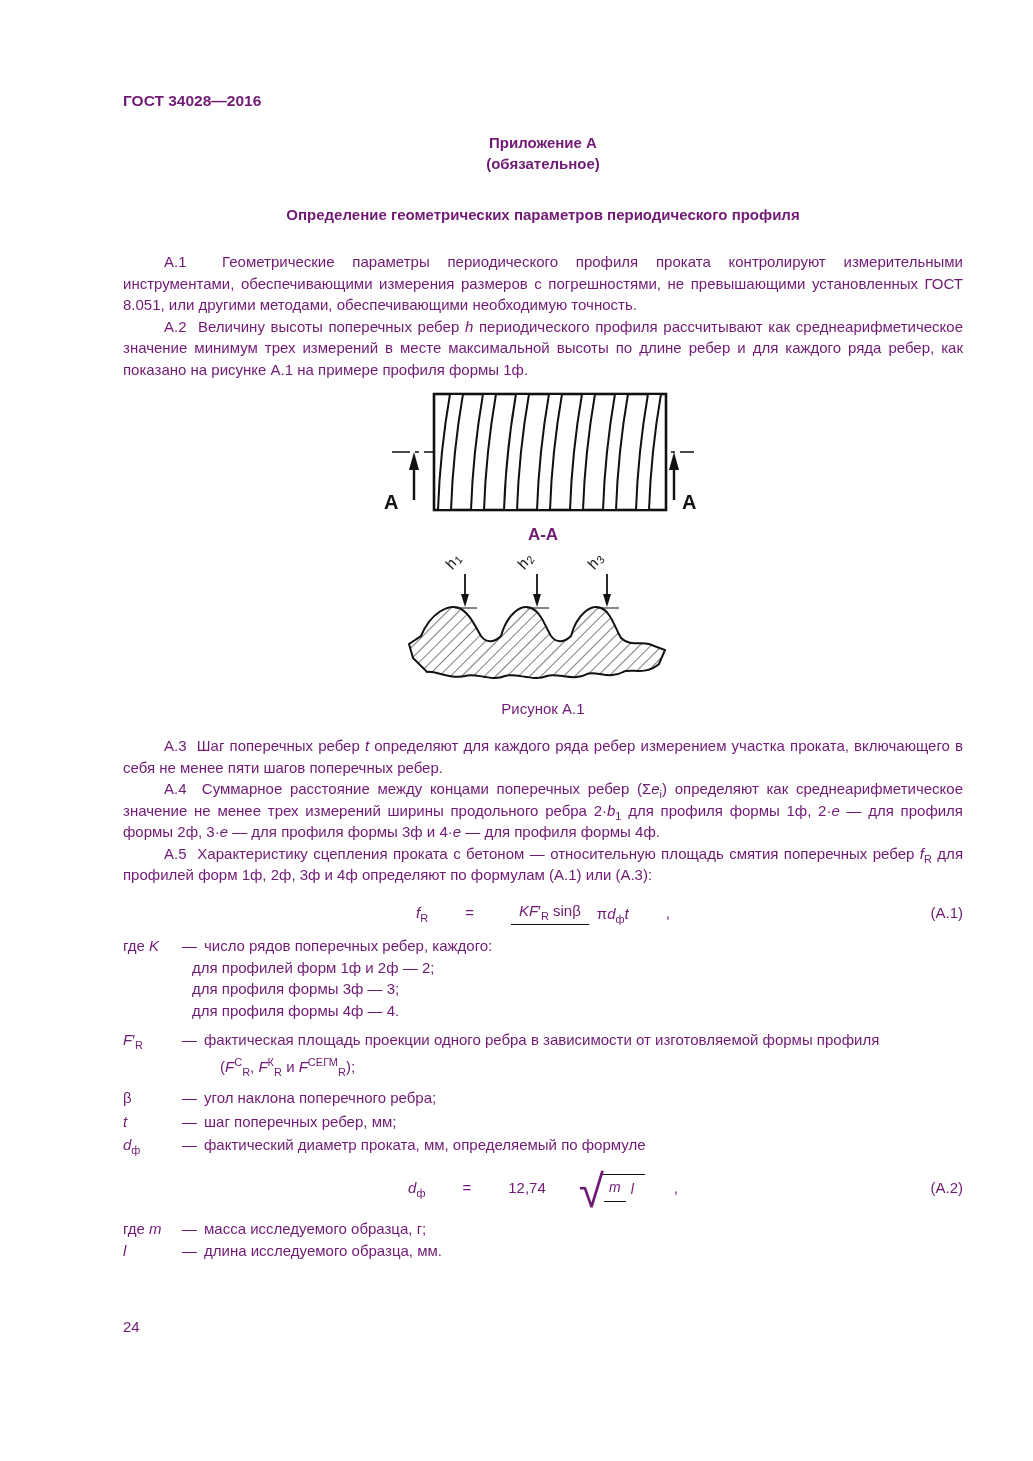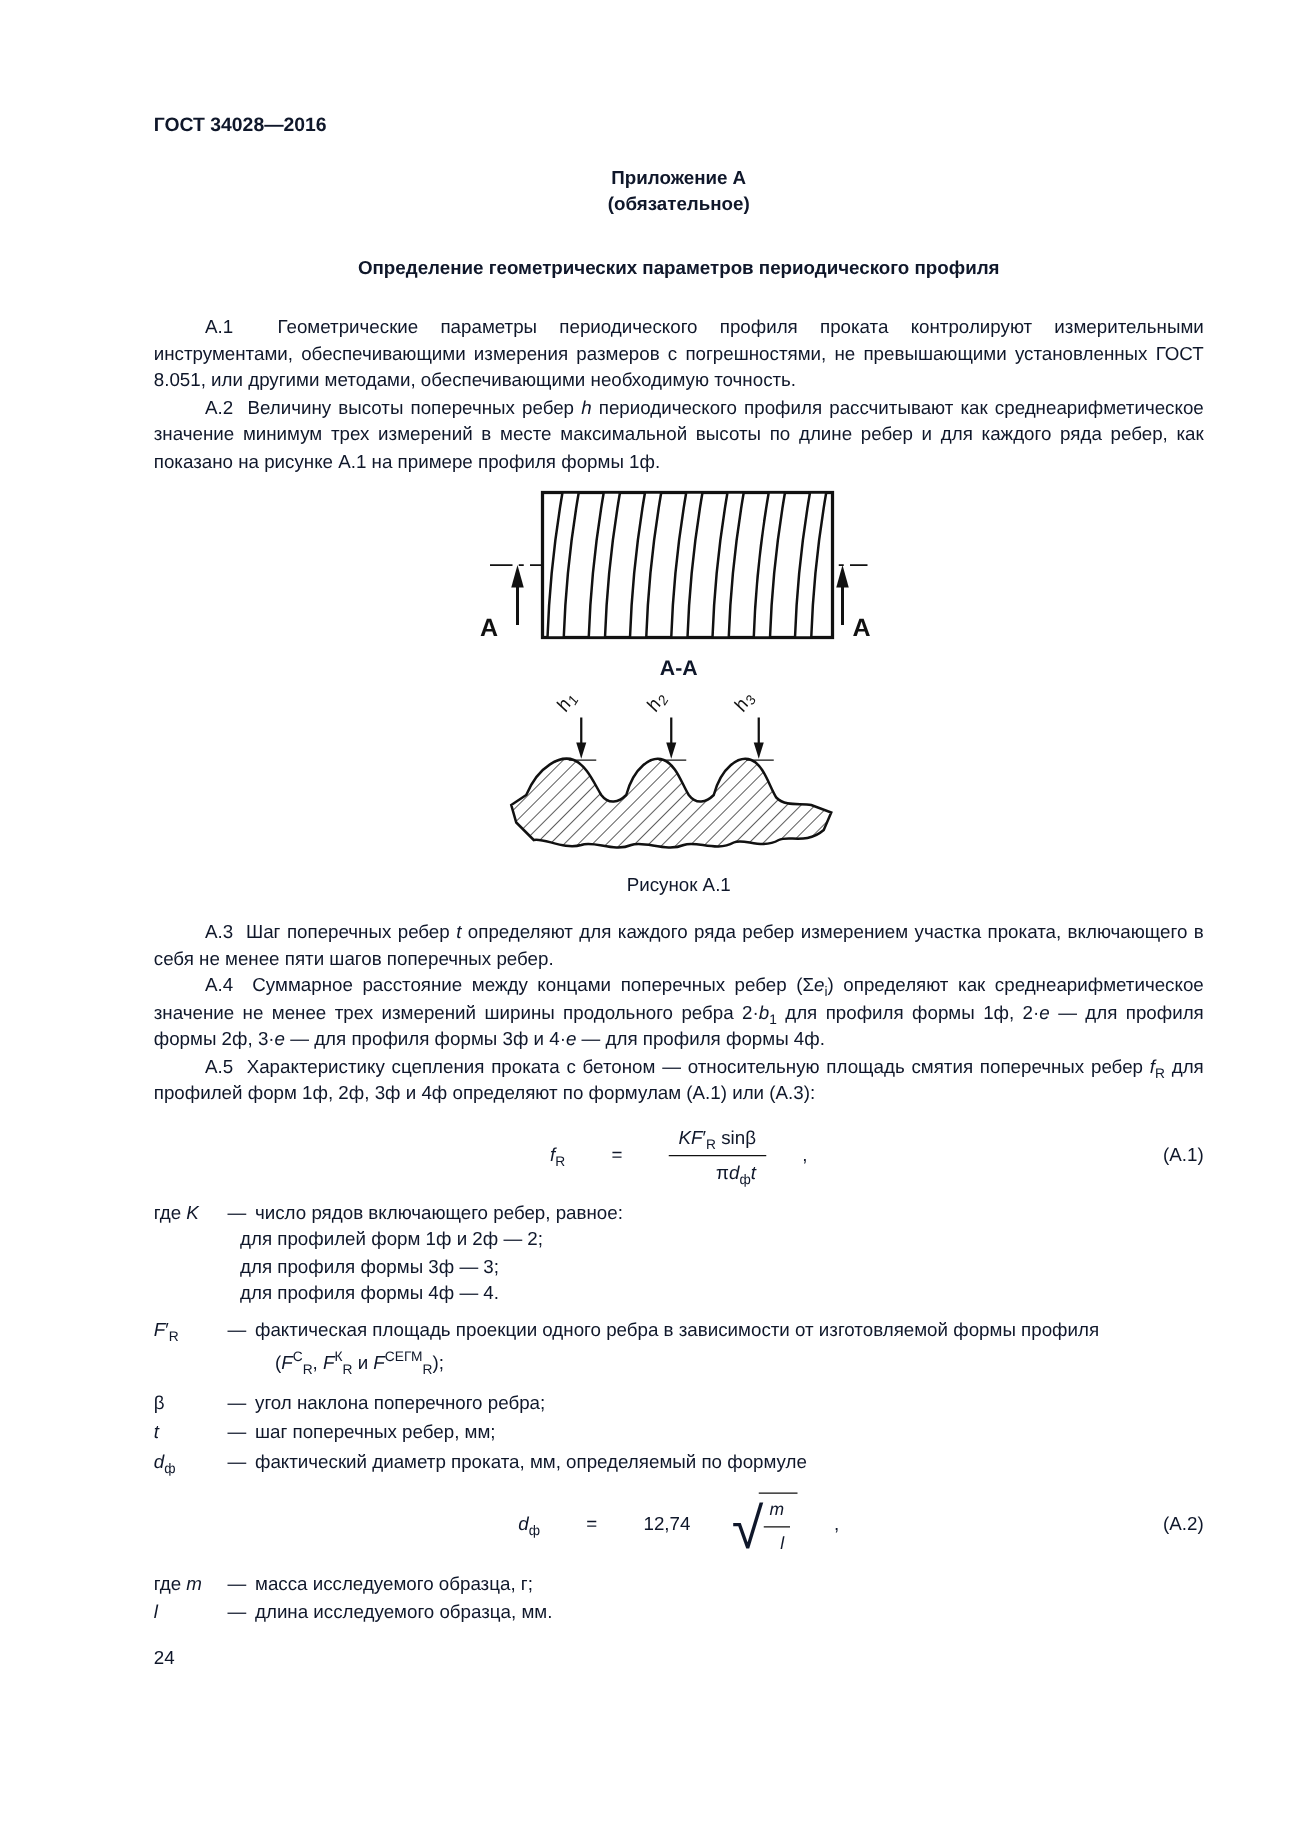--- a/index.html
+++ b/index.html
@@ -8,7 +8,7 @@
     position:relative;
     width:1033px; height:1461px;
     background:#ffffff;
-    color:#0f172a;
+    color:#701a75;
     font-family:"Liberation Sans", sans-serif;
     font-size:15px;
     line-height:21.5px;

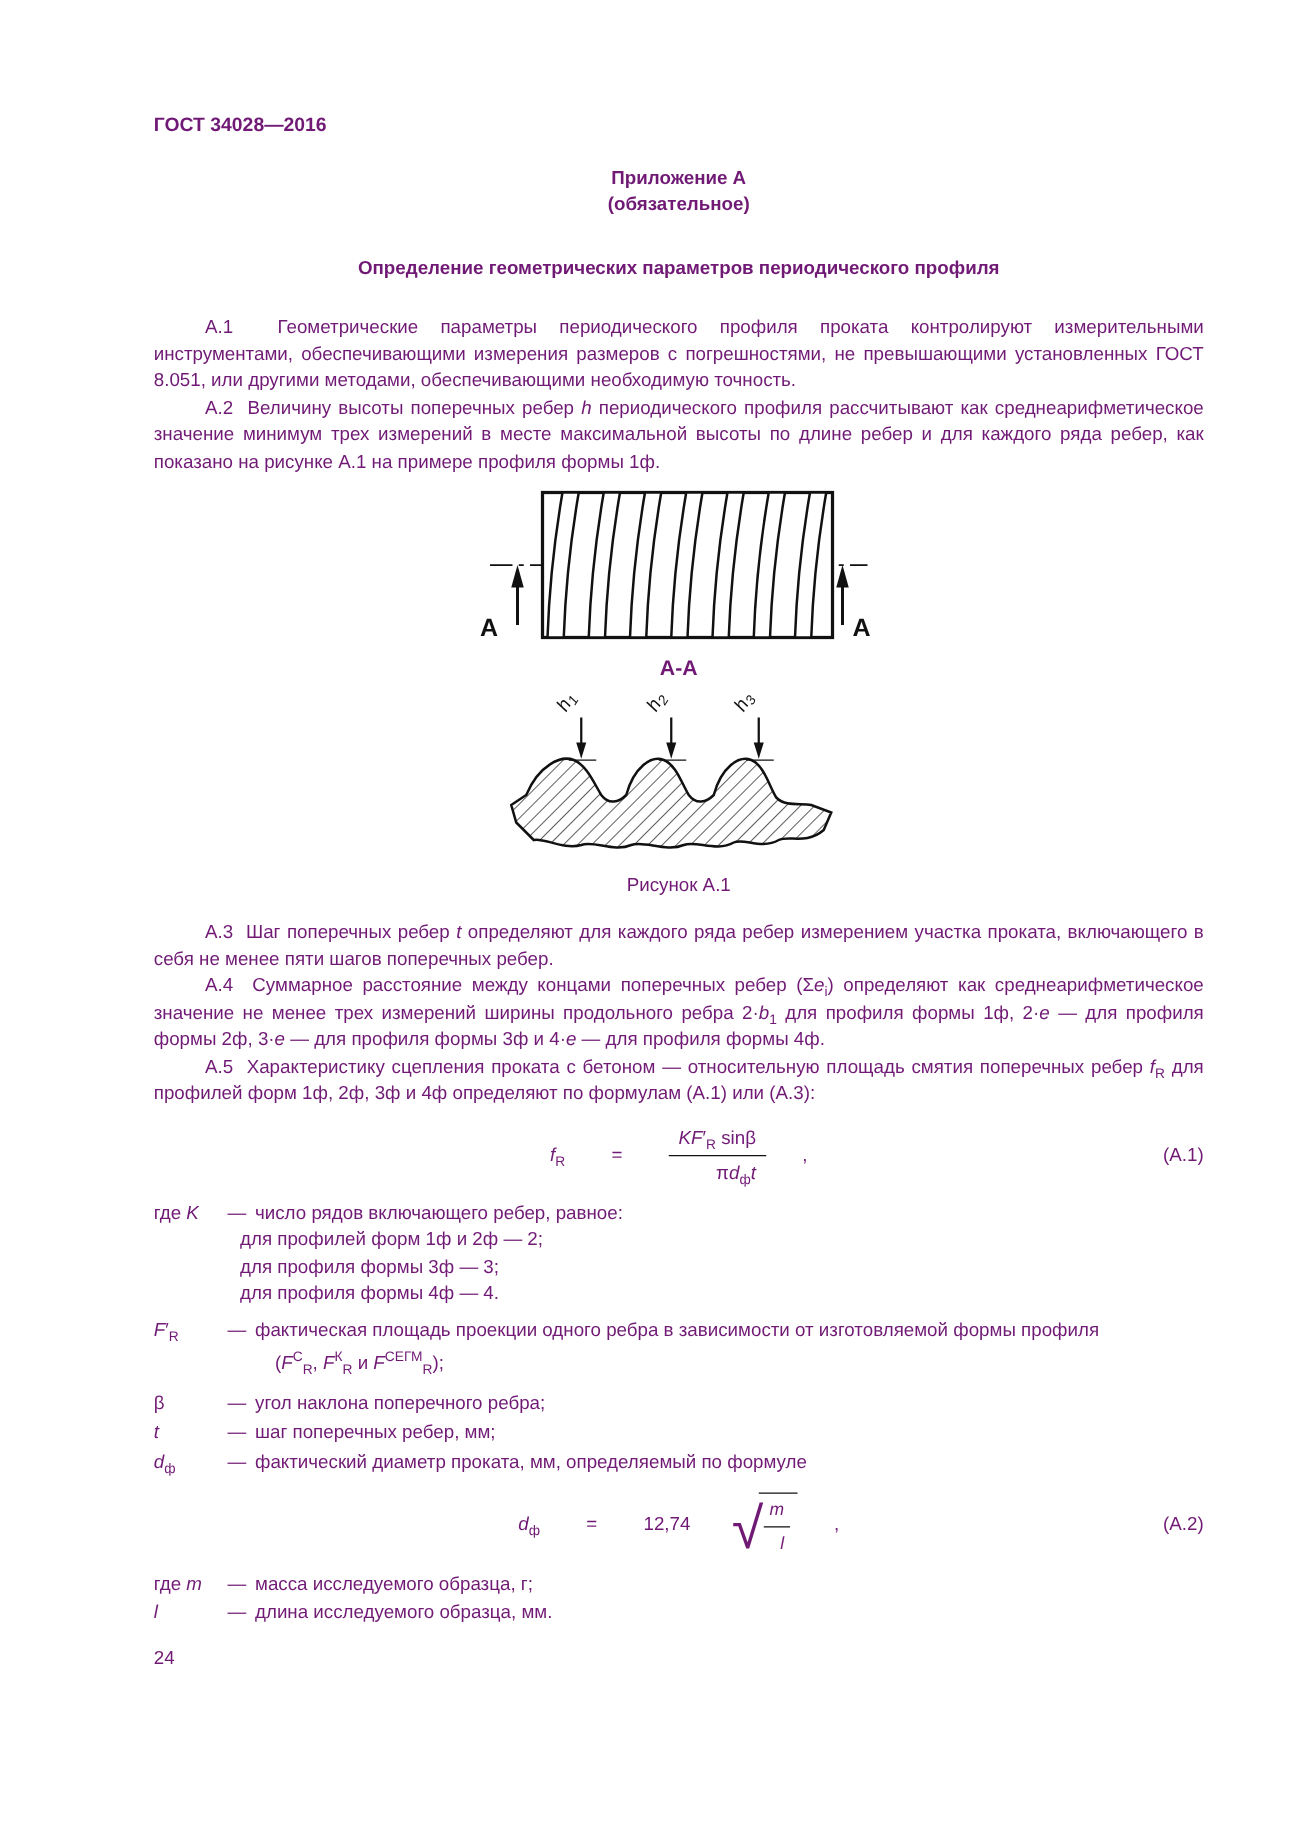--- a/index.html
+++ b/index.html
@@ -34,7 +34,7 @@
   .formula { position:relative; display:flex; align-items:center; justify-content:center; margin:14px 0 10px;gap:29px; }
   .formula .f-label { position:absolute; right:0; }
   .f-eq { margin:0 8px; }
-  .frac { display:inline-flex; flex-direction:column; text-align:right; vertical-align:middle; }
+  .frac { display:inline-flex; flex-direction:row; text-align:right; vertical-align:middle; }
   .frac .num { padding:0 8px 3px; border-bottom:1.5px solid #111; }
   .frac .den { padding:3px 8px 0; }
   .sqrt { display:inline-flex; align-items:center; margin-left:4px; }

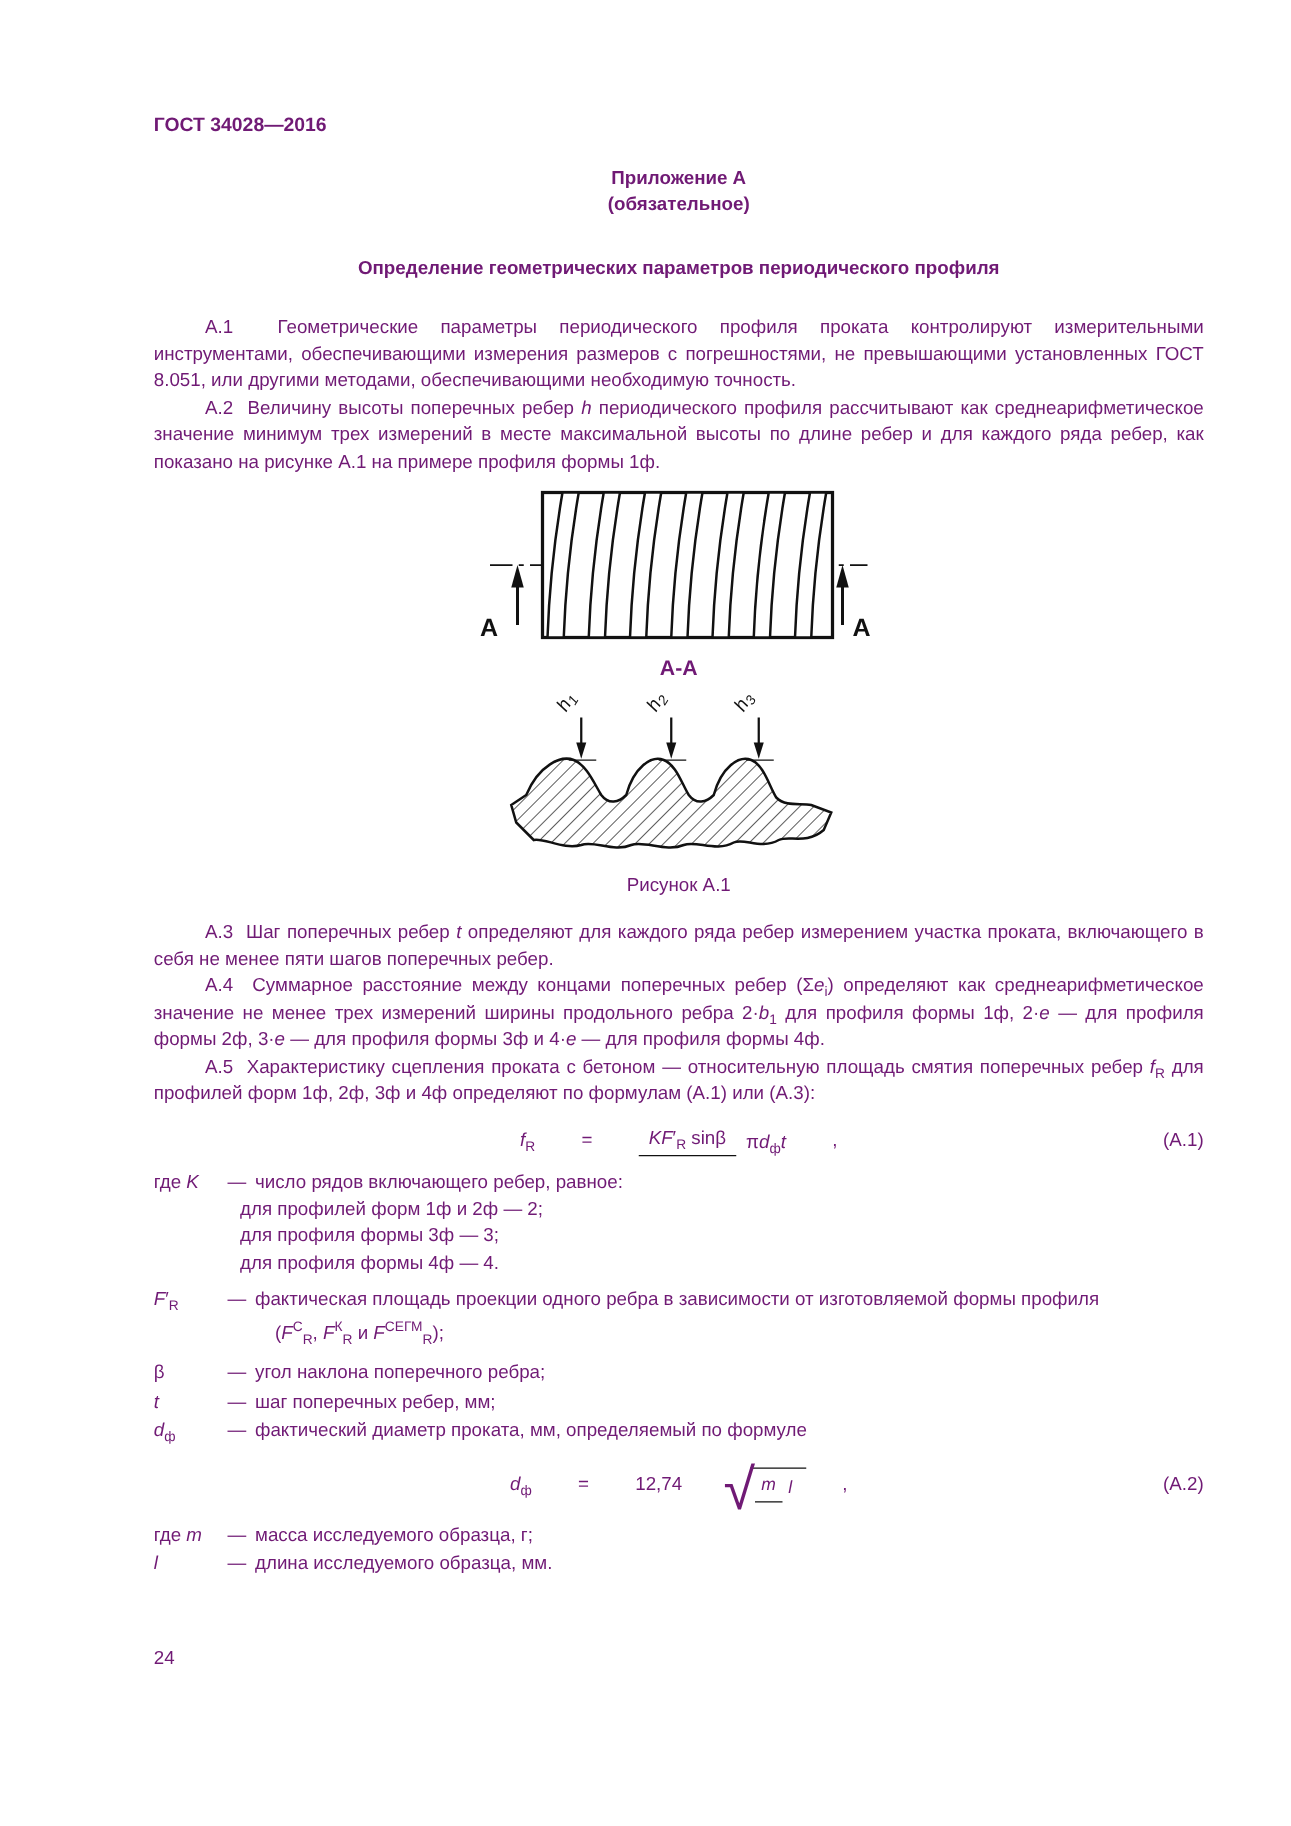--- a/index.html
+++ b/index.html
@@ -138,7 +138,7 @@
   <div class="def-row">
     <span class="def-sym"><span>где</span> <span><span class="it">K</span></span></span>
     <span class="def-dash">—</span>
-    <span class="def-text"><span>число рядов включающего ребер, равное:</span></span>
+    <span class="def-text"><span>число рядов поперечных ребер, каждого:</span></span>
   </div>
   <div class="def-sub">для профилей форм 1ф и 2ф — 2;</div>
   <div class="def-sub">для профиля формы 3ф — 3;</div>

